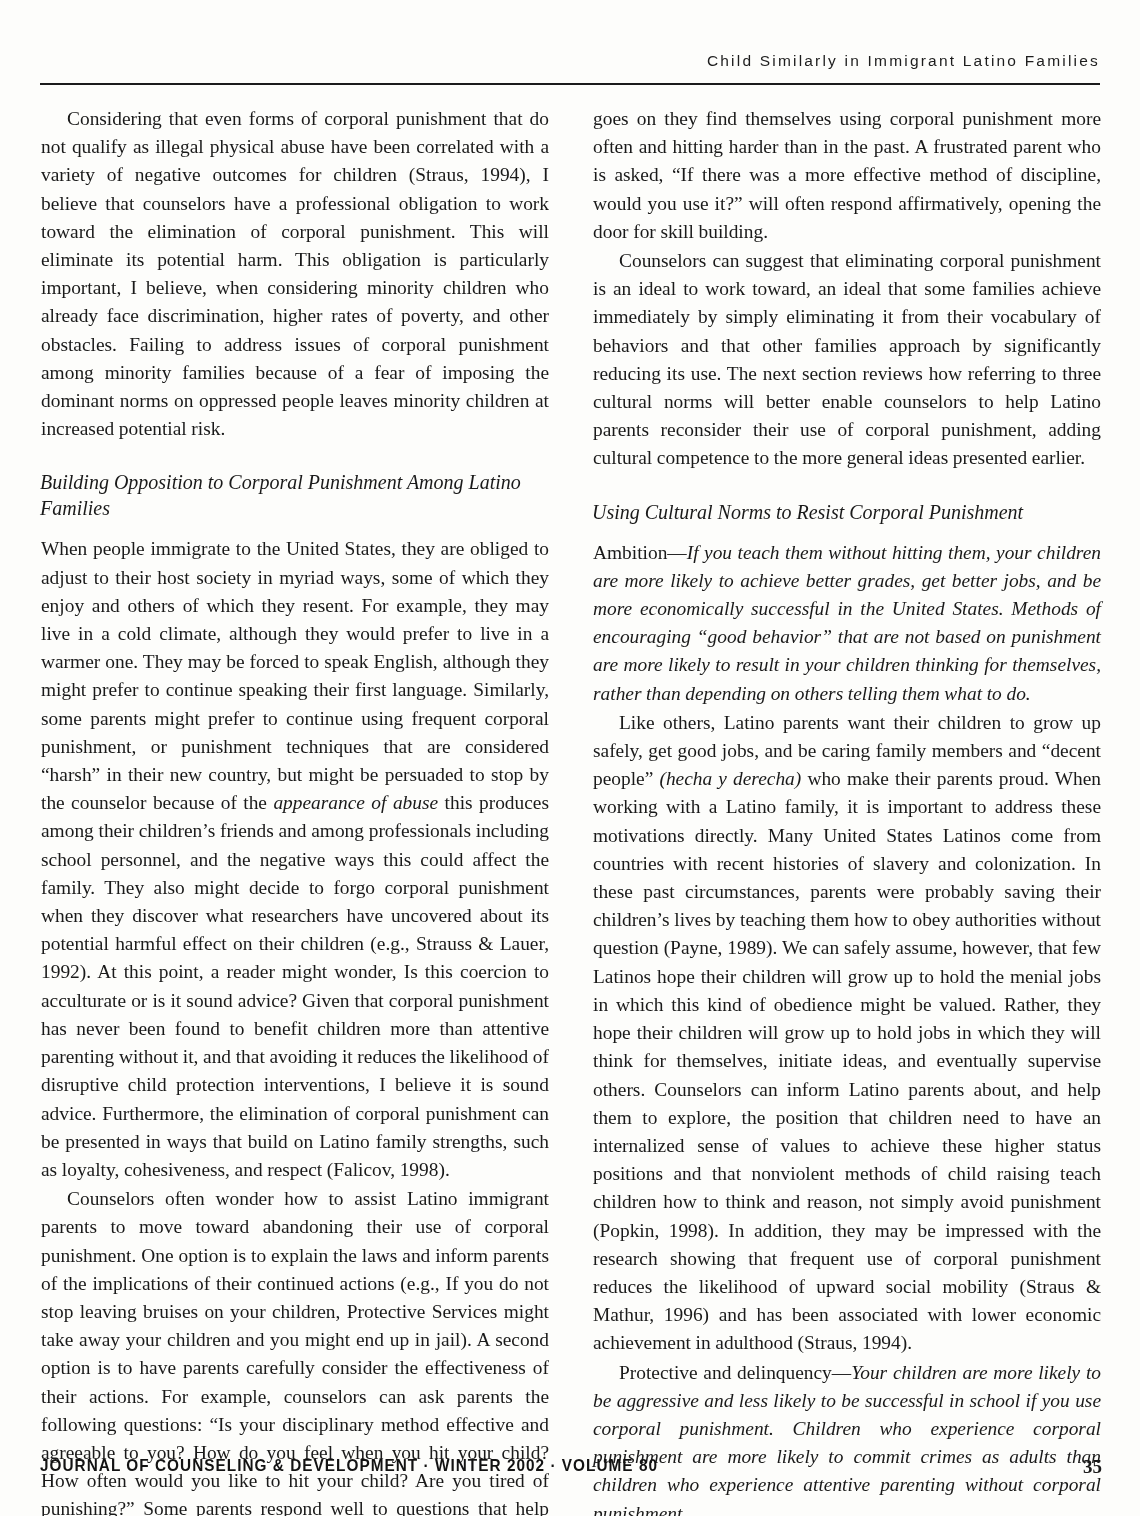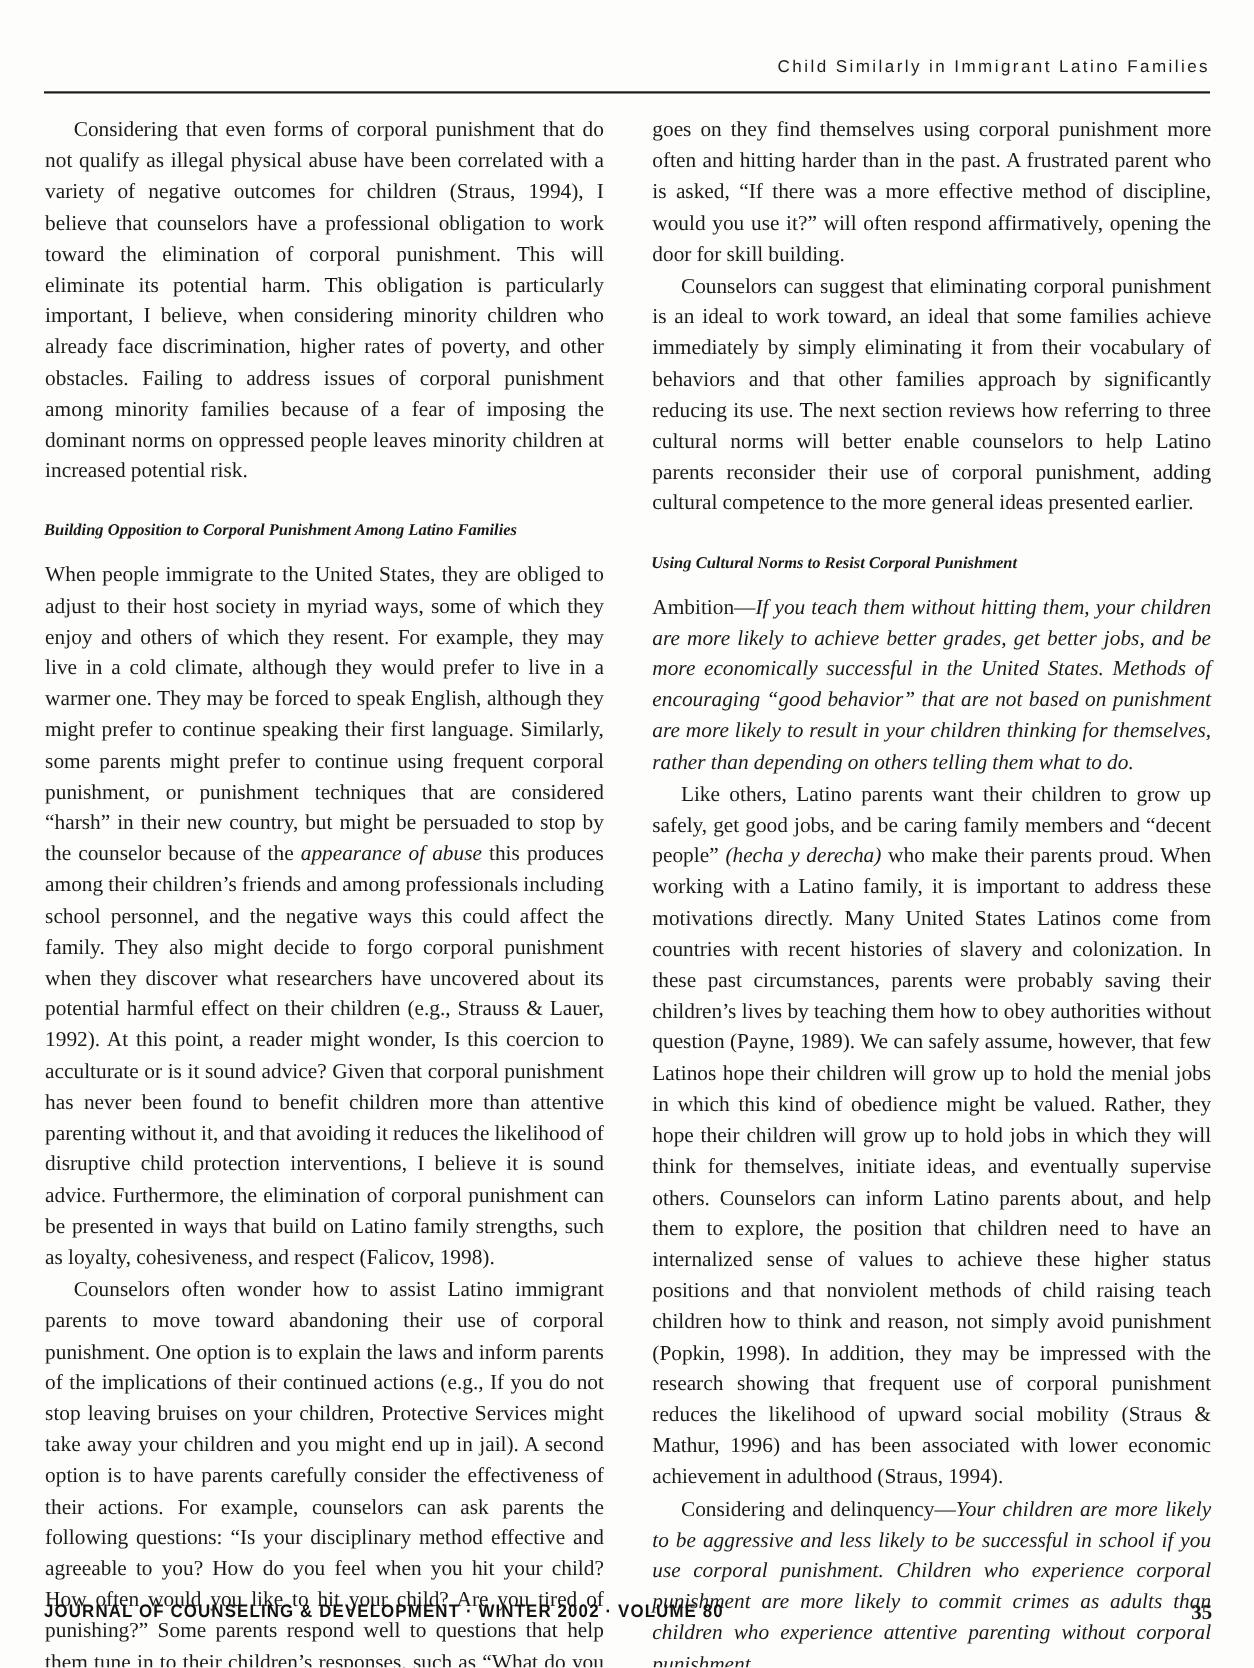--- a/index.html
+++ b/index.html
@@ -67,9 +67,9 @@
 
   h3.section {
     margin: 26px 0 14px 0;
-    font-size: 15px;
+    font-size: 20px;
     line-height: 26px;
-    font-weight: bold;
+    font-weight: normal;
     font-style: italic;
     text-align: left;
   }

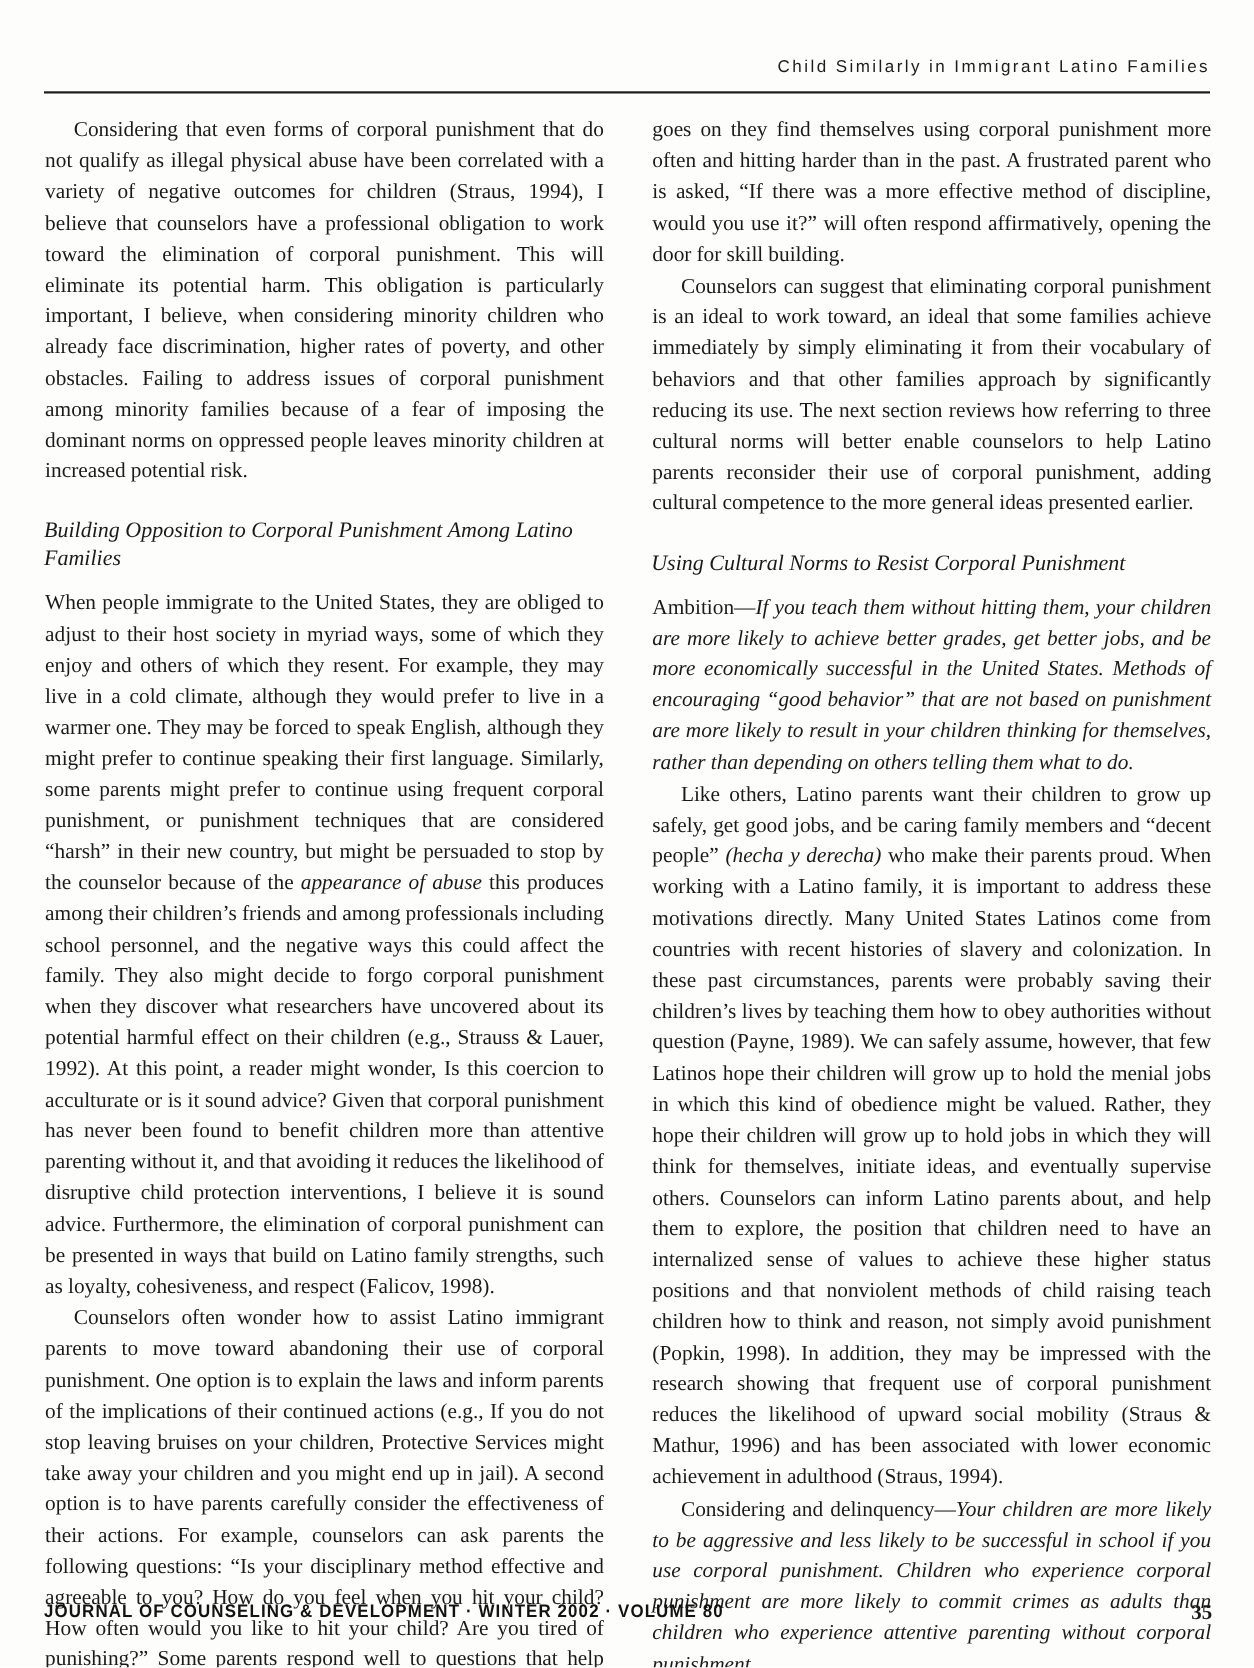--- a/index.html
+++ b/index.html
@@ -137,7 +137,7 @@
 
       <p class="body"><span>Like others, Latino parents want their children to grow up safely, get good jobs, and be caring family members and “decent people” </span><i>(hecha y derecha)</i><span> who make their parents proud. When working with a Latino family, it is important to address these motivations directly. Many United States Latinos come from countries with recent histories of slavery and colonization. In these past circumstances, parents were probably saving their children’s lives by teaching them how to obey authorities without question (Payne, 1989). We can safely assume, however, that few Latinos hope their children will grow up to hold the menial jobs in which this kind of obedience might be valued. Rather, they hope their children will grow up to hold jobs in which they will think for themselves, initiate ideas, and eventually supervise others. Counselors can inform Latino parents about, and help them to explore, the position that children need to have an internalized sense of values to achieve these higher status positions and that nonviolent methods of child raising teach children how to think and reason, not simply avoid punishment (Popkin, 1998). In addition, they may be impressed with the research showing that frequent use of corporal punishment reduces the likelihood of upward social mobility (Straus &amp; Mathur, 1996) and has been associated with lower economic achievement in adulthood (Straus, 1994).</span></p>
 
-      <p class="body"><span>Considering and delinquency—</span><i>Your children are more likely to be aggressive and less likely to be successful in school if you use corporal punishment. Children who experience corporal punishment are more likely to commit crimes as adults than children who experience attentive parenting without corporal punishment.</i></p>
+      <p class="body"><span>Protective and delinquency—</span><i>Your children are more likely to be aggressive and less likely to be successful in school if you use corporal punishment. Children who experience corporal punishment are more likely to commit crimes as adults than children who experience attentive parenting without corporal punishment.</i></p>
 
     </div>
 

